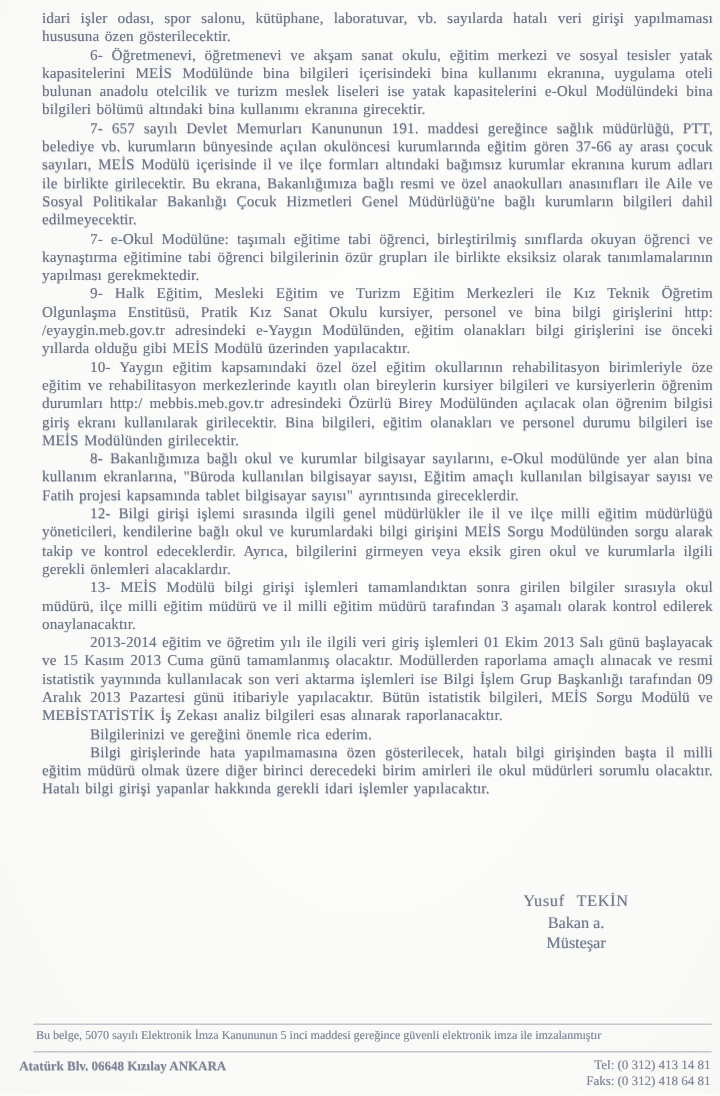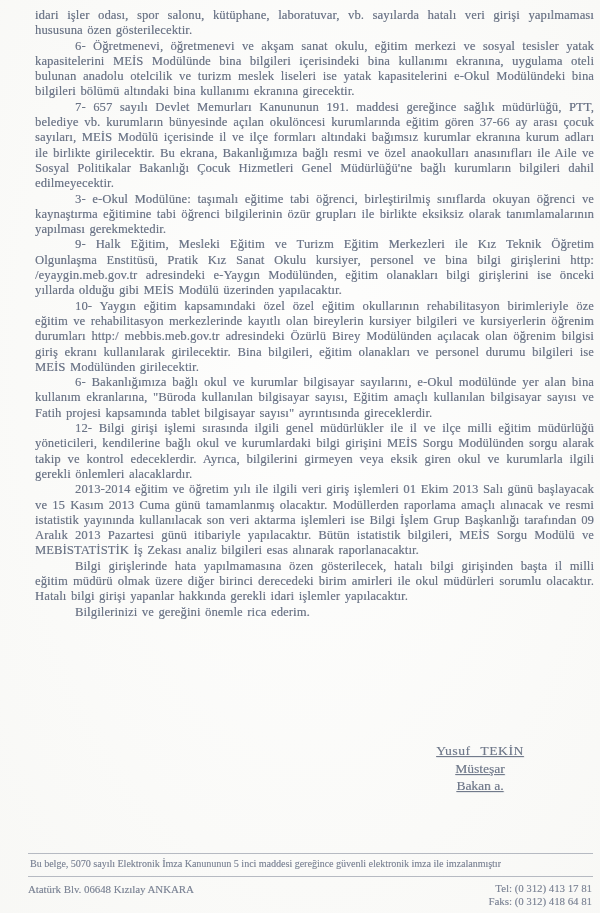--- a/index.html
+++ b/index.html
@@ -104,7 +104,7 @@
       <p>idari işler odası, spor salonu, kütüphane, laboratuvar, vb. sayılarda hatalı veri girişi yapılmaması hususuna özen gösterilecektir.</p>
       <p class="indent">6- Öğretmenevi, öğretmenevi ve akşam sanat okulu, eğitim merkezi ve sosyal tesisler yatak kapasitelerini MEİS Modülünde bina bilgileri içerisindeki bina kullanımı ekranına, uygulama oteli bulunan anadolu otelcilik ve turizm meslek liseleri ise yatak kapasitelerini e-Okul Modülündeki bina bilgileri bölümü altındaki bina kullanımı ekranına girecektir.</p>
       <p class="indent">7- 657 sayılı Devlet Memurları Kanununun 191. maddesi gereğince sağlık müdürlüğü, PTT, belediye vb. kurumların bünyesinde açılan okulöncesi kurumlarında eğitim gören 37-66 ay arası çocuk sayıları, MEİS Modülü içerisinde il ve ilçe formları altındaki bağımsız kurumlar ekranına kurum adları ile birlikte girilecektir. Bu ekrana, Bakanlığımıza bağlı resmi ve özel anaokulları anasınıfları ile Aile ve Sosyal Politikalar Bakanlığı Çocuk Hizmetleri Genel Müdürlüğü'ne bağlı kurumların bilgileri dahil edilmeyecektir.</p>
-      <p class="indent">3- e-Okul Modülüne: taşımalı eğitime tabi öğrenci, birleştirilmiş sınıflarda okuyan öğrenci ve kaynaştırma eğitimine tabi öğrenci bilgilerinin özür grupları ile birlikte eksiksiz olarak tanımlamalarının yapılması gerekmektedir.</p>
+      <p class="indent">7- e-Okul Modülüne: taşımalı eğitime tabi öğrenci, birleştirilmiş sınıflarda okuyan öğrenci ve kaynaştırma eğitimine tabi öğrenci bilgilerinin özür grupları ile birlikte eksiksiz olarak tanımlamalarının yapılması gerekmektedir.</p>
       <p class="indent">9- Halk Eğitim, Mesleki Eğitim ve Turizm Eğitim Merkezleri ile Kız Teknik Öğretim Olgunlaşma Enstitüsü, Pratik Kız Sanat Okulu kursiyer, personel ve bina bilgi girişlerini http: /eyaygin.meb.gov.tr adresindeki e-Yaygın Modülünden, eğitim olanakları bilgi girişlerini ise önceki yıllarda olduğu gibi MEİS Modülü üzerinden yapılacaktır.</p>
       <p class="indent">10- Yaygın eğitim kapsamındaki özel özel eğitim okullarının rehabilitasyon birimleriyle öze eğitim ve rehabilitasyon merkezlerinde kayıtlı olan bireylerin kursiyer bilgileri ve kursiyerlerin öğrenim durumları http:/ mebbis.meb.gov.tr adresindeki Özürlü Birey Modülünden açılacak olan öğrenim bilgisi giriş ekranı kullanılarak girilecektir. Bina bilgileri, eğitim olanakları ve personel durumu bilgileri ise MEİS Modülünden girilecektir.</p>
       <p class="indent">6- Bakanlığımıza bağlı okul ve kurumlar bilgisayar sayılarını, e-Okul modülünde yer alan bina kullanım ekranlarına, "Büroda kullanılan bilgisayar sayısı, Eğitim amaçlı kullanılan bilgisayar sayısı ve Fatih projesi kapsamında tablet bilgisayar sayısı" ayrıntısında gireceklerdir.</p>

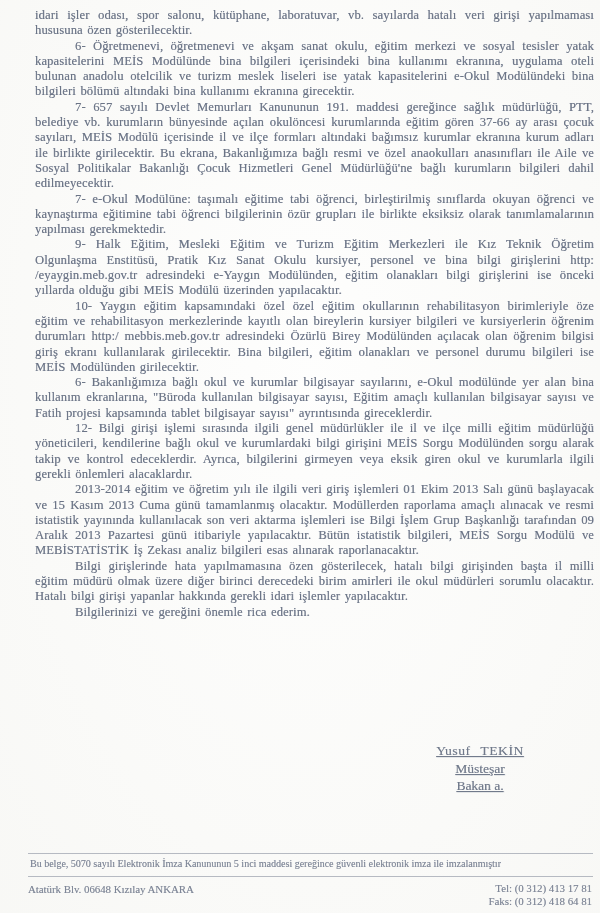--- a/index.html
+++ b/index.html
@@ -107,7 +107,7 @@
       <p class="indent">7- e-Okul Modülüne: taşımalı eğitime tabi öğrenci, birleştirilmiş sınıflarda okuyan öğrenci ve kaynaştırma eğitimine tabi öğrenci bilgilerinin özür grupları ile birlikte eksiksiz olarak tanımlamalarının yapılması gerekmektedir.</p>
       <p class="indent">9- Halk Eğitim, Mesleki Eğitim ve Turizm Eğitim Merkezleri ile Kız Teknik Öğretim Olgunlaşma Enstitüsü, Pratik Kız Sanat Okulu kursiyer, personel ve bina bilgi girişlerini http: /eyaygin.meb.gov.tr adresindeki e-Yaygın Modülünden, eğitim olanakları bilgi girişlerini ise önceki yıllarda olduğu gibi MEİS Modülü üzerinden yapılacaktır.</p>
       <p class="indent">10- Yaygın eğitim kapsamındaki özel özel eğitim okullarının rehabilitasyon birimleriyle öze eğitim ve rehabilitasyon merkezlerinde kayıtlı olan bireylerin kursiyer bilgileri ve kursiyerlerin öğrenim durumları http:/ mebbis.meb.gov.tr adresindeki Özürlü Birey Modülünden açılacak olan öğrenim bilgisi giriş ekranı kullanılarak girilecektir. Bina bilgileri, eğitim olanakları ve personel durumu bilgileri ise MEİS Modülünden girilecektir.</p>
-      <p class="indent">6- Bakanlığımıza bağlı okul ve kurumlar bilgisayar sayılarını, e-Okul modülünde yer alan bina kullanım ekranlarına, "Büroda kullanılan bilgisayar sayısı, Eğitim amaçlı kullanılan bilgisayar sayısı ve Fatih projesi kapsamında tablet bilgisayar sayısı" ayrıntısında gireceklerdir.</p>
+      <p class="indent">8- Bakanlığımıza bağlı okul ve kurumlar bilgisayar sayılarını, e-Okul modülünde yer alan bina kullanım ekranlarına, "Büroda kullanılan bilgisayar sayısı, Eğitim amaçlı kullanılan bilgisayar sayısı ve Fatih projesi kapsamında tablet bilgisayar sayısı" ayrıntısında gireceklerdir.</p>
       <p class="indent">12- Bilgi girişi işlemi sırasında ilgili genel müdürlükler ile il ve ilçe milli eğitim müdürlüğü yöneticileri, kendilerine bağlı okul ve kurumlardaki bilgi girişini MEİS Sorgu Modülünden sorgu alarak takip ve kontrol edeceklerdir. Ayrıca, bilgilerini girmeyen veya eksik giren okul ve kurumlarla ilgili gerekli önlemleri alacaklardır.</p>
       <p class="indent">2013-2014 eğitim ve öğretim yılı ile ilgili veri giriş işlemleri 01 Ekim 2013 Salı günü başlayacak ve 15 Kasım 2013 Cuma günü tamamlanmış olacaktır. Modüllerden raporlama amaçlı alınacak ve resmi istatistik yayınında kullanılacak son veri aktarma işlemleri ise Bilgi İşlem Grup Başkanlığı tarafından 09 Aralık 2013 Pazartesi günü itibariyle yapılacaktır. Bütün istatistik bilgileri, MEİS Sorgu Modülü ve MEBİSTATİSTİK İş Zekası analiz bilgileri esas alınarak raporlanacaktır.</p>
       <p class="indent">Bilgi girişlerinde hata yapılmamasına özen gösterilecek, hatalı bilgi girişinden başta il milli eğitim müdürü olmak üzere diğer birinci derecedeki birim amirleri ile okul müdürleri sorumlu olacaktır. Hatalı bilgi girişi yapanlar hakkında gerekli idari işlemler yapılacaktır.</p>

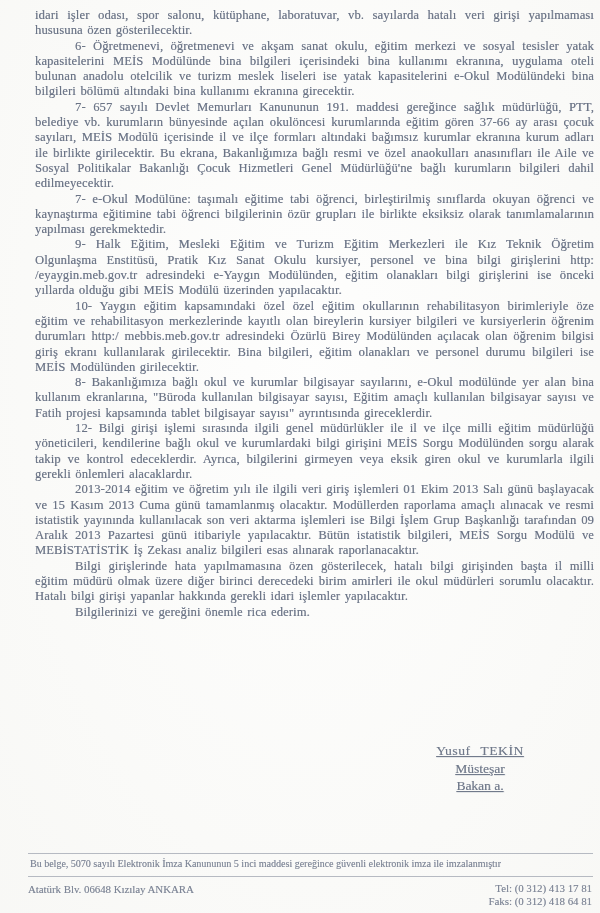--- a/index.html
+++ b/index.html
@@ -109,6 +109,7 @@
       <p class="indent">10- Yaygın eğitim kapsamındaki özel özel eğitim okullarının rehabilitasyon birimleriyle öze eğitim ve rehabilitasyon merkezlerinde kayıtlı olan bireylerin kursiyer bilgileri ve kursiyerlerin öğrenim durumları http:/ mebbis.meb.gov.tr adresindeki Özürlü Birey Modülünden açılacak olan öğrenim bilgisi giriş ekranı kullanılarak girilecektir. Bina bilgileri, eğitim olanakları ve personel durumu bilgileri ise MEİS Modülünden girilecektir.</p>
       <p class="indent">8- Bakanlığımıza bağlı okul ve kurumlar bilgisayar sayılarını, e-Okul modülünde yer alan bina kullanım ekranlarına, "Büroda kullanılan bilgisayar sayısı, Eğitim amaçlı kullanılan bilgisayar sayısı ve Fatih projesi kapsamında tablet bilgisayar sayısı" ayrıntısında gireceklerdir.</p>
       <p class="indent">12- Bilgi girişi işlemi sırasında ilgili genel müdürlükler ile il ve ilçe milli eğitim müdürlüğü yöneticileri, kendilerine bağlı okul ve kurumlardaki bilgi girişini MEİS Sorgu Modülünden sorgu alarak takip ve kontrol edeceklerdir. Ayrıca, bilgilerini girmeyen veya eksik giren okul ve kurumlarla ilgili gerekli önlemleri alacaklardır.</p>
+      <p class="indent">13- MEİS Modülü bilgi girişi işlemleri tamamlandıktan sonra girilen bilgiler sırasıyla okul müdürü, ilçe milli eğitim müdürü ve il milli eğitim müdürü tarafından 3 aşamalı olarak kontrol edilerek onaylanacaktır.</p>
       <p class="indent">2013-2014 eğitim ve öğretim yılı ile ilgili veri giriş işlemleri 01 Ekim 2013 Salı günü başlayacak ve 15 Kasım 2013 Cuma günü tamamlanmış olacaktır. Modüllerden raporlama amaçlı alınacak ve resmi istatistik yayınında kullanılacak son veri aktarma işlemleri ise Bilgi İşlem Grup Başkanlığı tarafından 09 Aralık 2013 Pazartesi günü itibariyle yapılacaktır. Bütün istatistik bilgileri, MEİS Sorgu Modülü ve MEBİSTATİSTİK İş Zekası analiz bilgileri esas alınarak raporlanacaktır.</p>
       <p class="indent">Bilgi girişlerinde hata yapılmamasına özen gösterilecek, hatalı bilgi girişinden başta il milli eğitim müdürü olmak üzere diğer birinci derecedeki birim amirleri ile okul müdürleri sorumlu olacaktır. Hatalı bilgi girişi yapanlar hakkında gerekli idari işlemler yapılacaktır.</p>
       <p class="indent">Bilgilerinizi ve gereğini önemle rica ederim.</p>

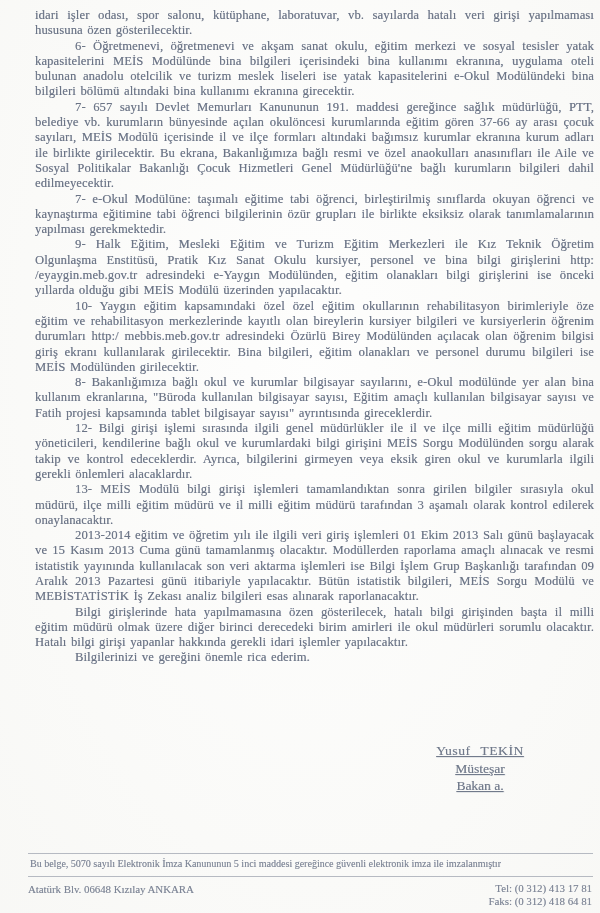--- a/index.html
+++ b/index.html
@@ -111,8 +111,8 @@
       <p class="indent">12- Bilgi girişi işlemi sırasında ilgili genel müdürlükler ile il ve ilçe milli eğitim müdürlüğü yöneticileri, kendilerine bağlı okul ve kurumlardaki bilgi girişini MEİS Sorgu Modülünden sorgu alarak takip ve kontrol edeceklerdir. Ayrıca, bilgilerini girmeyen veya eksik giren okul ve kurumlarla ilgili gerekli önlemleri alacaklardır.</p>
       <p class="indent">13- MEİS Modülü bilgi girişi işlemleri tamamlandıktan sonra girilen bilgiler sırasıyla okul müdürü, ilçe milli eğitim müdürü ve il milli eğitim müdürü tarafından 3 aşamalı olarak kontrol edilerek onaylanacaktır.</p>
       <p class="indent">2013-2014 eğitim ve öğretim yılı ile ilgili veri giriş işlemleri 01 Ekim 2013 Salı günü başlayacak ve 15 Kasım 2013 Cuma günü tamamlanmış olacaktır. Modüllerden raporlama amaçlı alınacak ve resmi istatistik yayınında kullanılacak son veri aktarma işlemleri ise Bilgi İşlem Grup Başkanlığı tarafından 09 Aralık 2013 Pazartesi günü itibariyle yapılacaktır. Bütün istatistik bilgileri, MEİS Sorgu Modülü ve MEBİSTATİSTİK İş Zekası analiz bilgileri esas alınarak raporlanacaktır.</p>
+      <p class="indent">Bilgilerinizi ve gereğini önemle rica ederim.</p>
       <p class="indent">Bilgi girişlerinde hata yapılmamasına özen gösterilecek, hatalı bilgi girişinden başta il milli eğitim müdürü olmak üzere diğer birinci derecedeki birim amirleri ile okul müdürleri sorumlu olacaktır. Hatalı bilgi girişi yapanlar hakkında gerekli idari işlemler yapılacaktır.</p>
-      <p class="indent">Bilgilerinizi ve gereğini önemle rica ederim.</p>
     </div>
 
   <div class="signature-block">

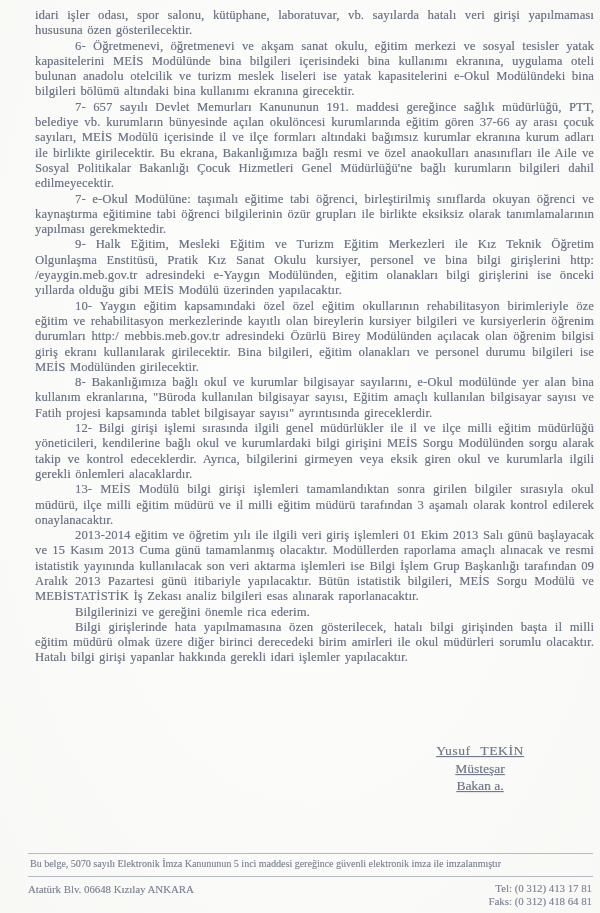--- a/index.html
+++ b/index.html
@@ -47,7 +47,6 @@
     line-height: 17.6px;
     color: #717a8b;
     text-shadow: 0.3px 0.3px 0.6px rgba(104,114,136,0.5);
-    text-decoration: underline;
   }
   .signature-block .sig-name {
     letter-spacing: 0.6px;

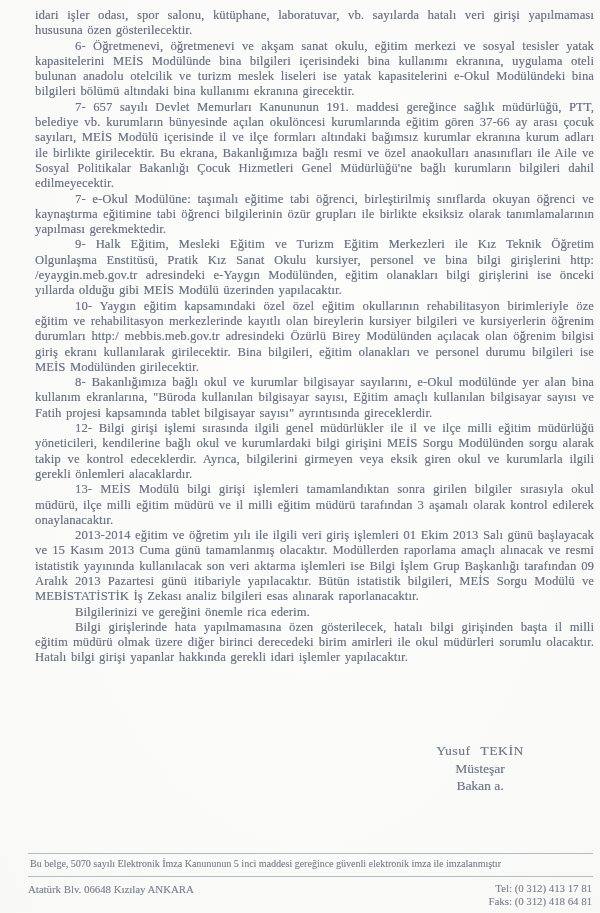--- a/index.html
+++ b/index.html
@@ -116,8 +116,8 @@
 
   <div class="signature-block">
     <div class="sig-name">Yusuf TEKİN</div>
+    <div>Bakan a.</div>
     <div>Müsteşar</div>
-    <div>Bakan a.</div>
   </div>
 
   <div class="footer-rule rule-top"></div>

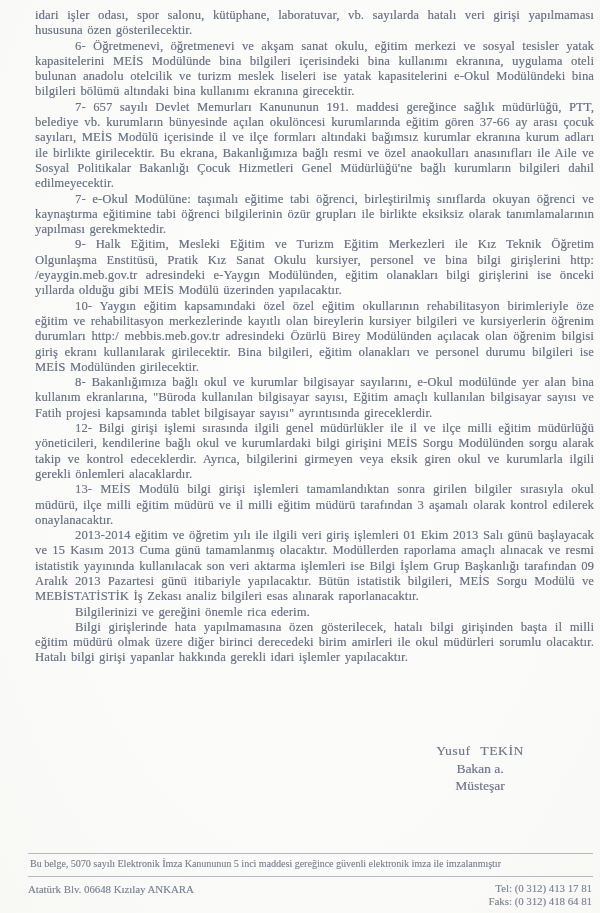--- a/index.html
+++ b/index.html
@@ -75,12 +75,13 @@
   }
   .footer-address {
     position: absolute;
-    left: 28px;
+    left: 16px;
     top: 882px;
     font-size: 10.8px;
     line-height: 14.5px;
     color: #7e8697;
     text-shadow: 0.2px 0.2px 0.5px rgba(120,128,145,0.5);
+    font-weight: bold;
   }
   .footer-contact {
     position: absolute;

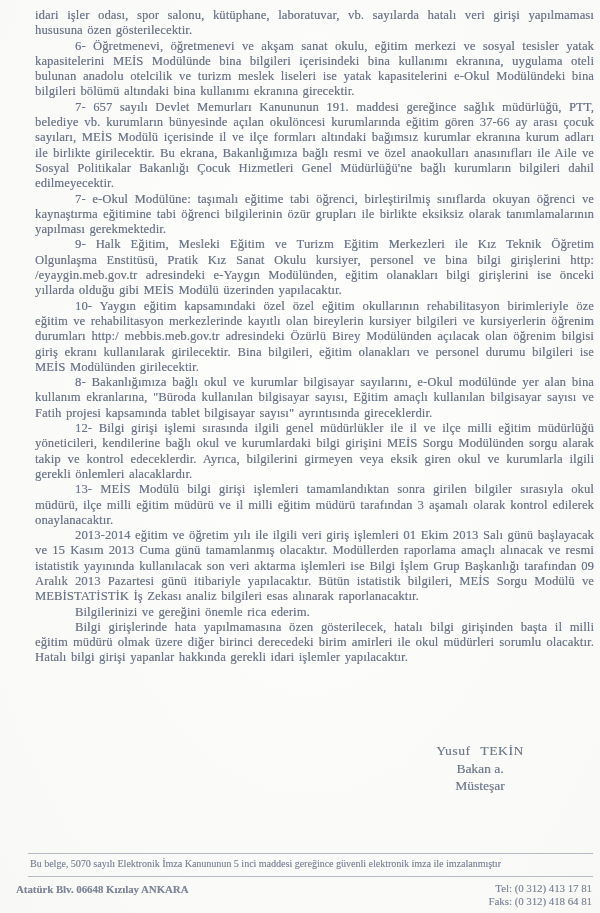--- a/index.html
+++ b/index.html
@@ -132,7 +132,7 @@
   </div>
 
   <div class="footer-contact">
-    <div>Tel: (0 312) 413 17 81</div>
+    <div>Tel: (0 312) 413 14 81</div>
     <div>Faks: (0 312) 418 64 81</div>
   </div>
 

